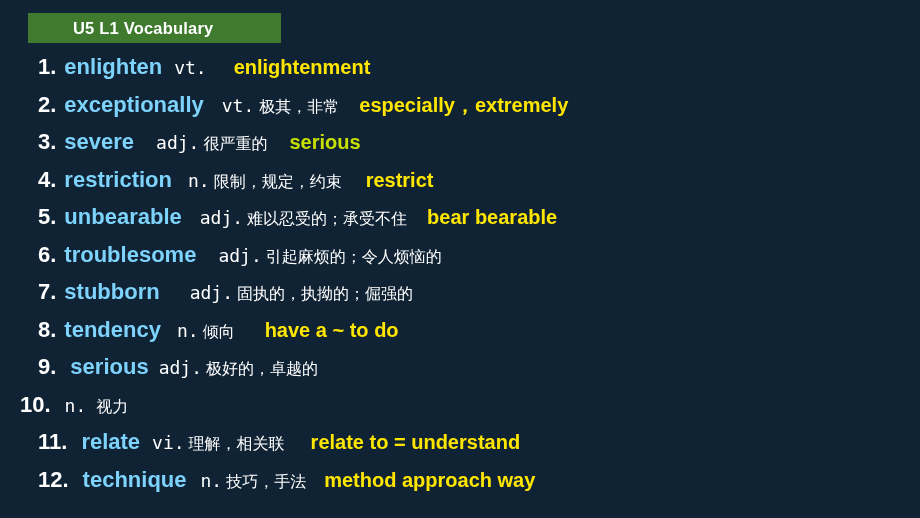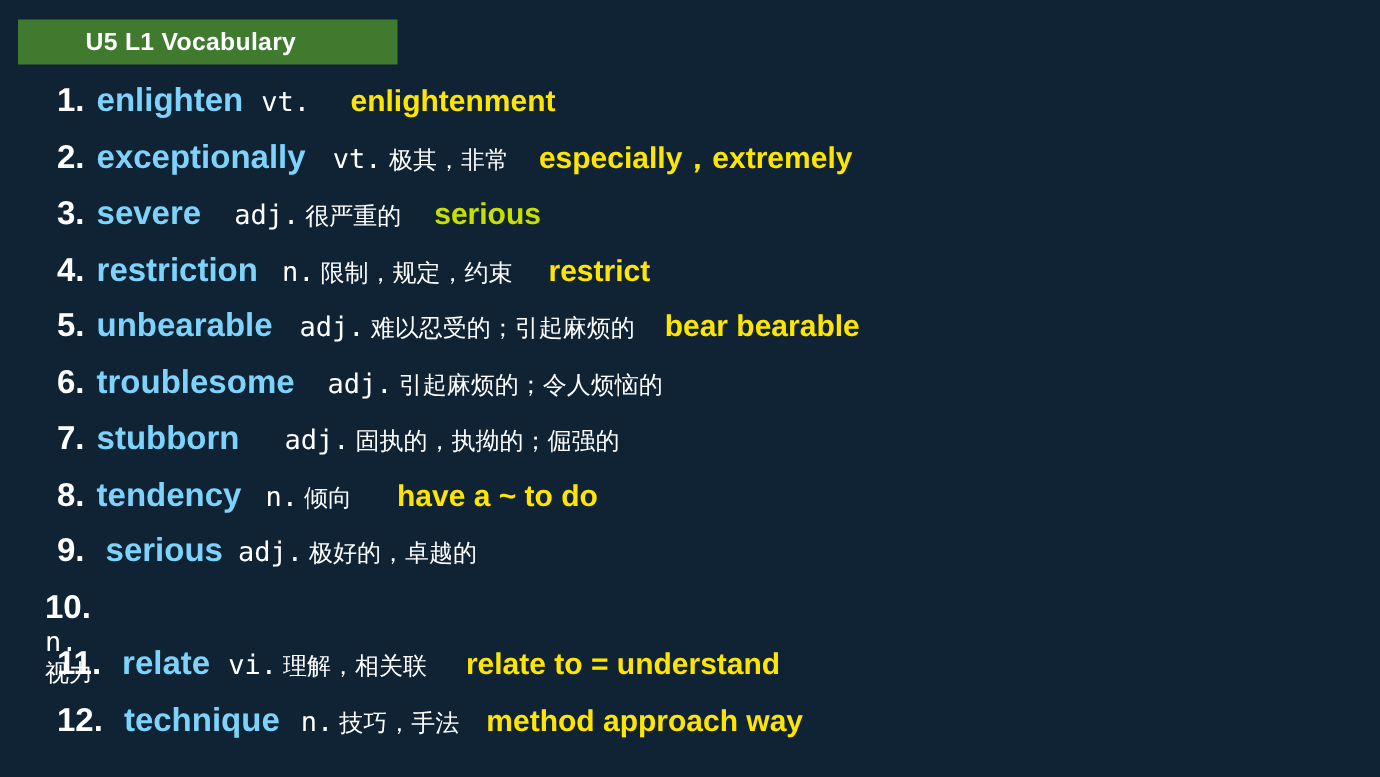--- a/index.html
+++ b/index.html
@@ -21,7 +21,7 @@
   }
   .title-bar {
     position: absolute;
-    left: 12px;
+    left: 28px;
     top: 13px;
     width: 253px;
     height: 30px;

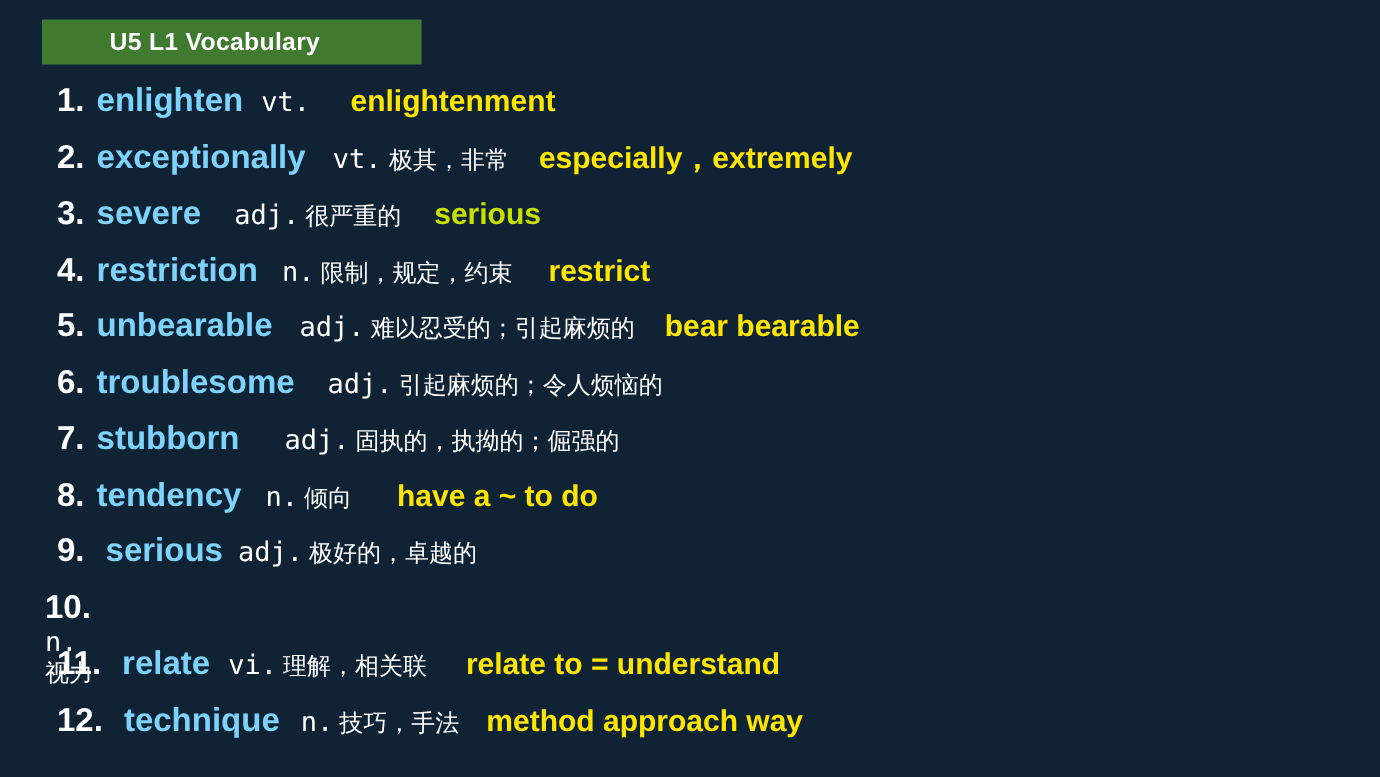--- a/index.html
+++ b/index.html
@@ -117,7 +117,7 @@
         <span class="num" style="margin-right: 8px;">5.</span>
         <span class="word" style="margin-right: 18px;">unbearable</span>
         <span class="pos" style="margin-right: 4px;">adj.</span>
-        <span class="cn">难以忍受的；引起麻烦的</span>
+        <span class="cn">难以忍受的；承受不住</span>
         <span class="extra" style="margin-left: 20px;">bear  bearable</span>
       </div>
       <div class="row" style="padding-left: 38px;">

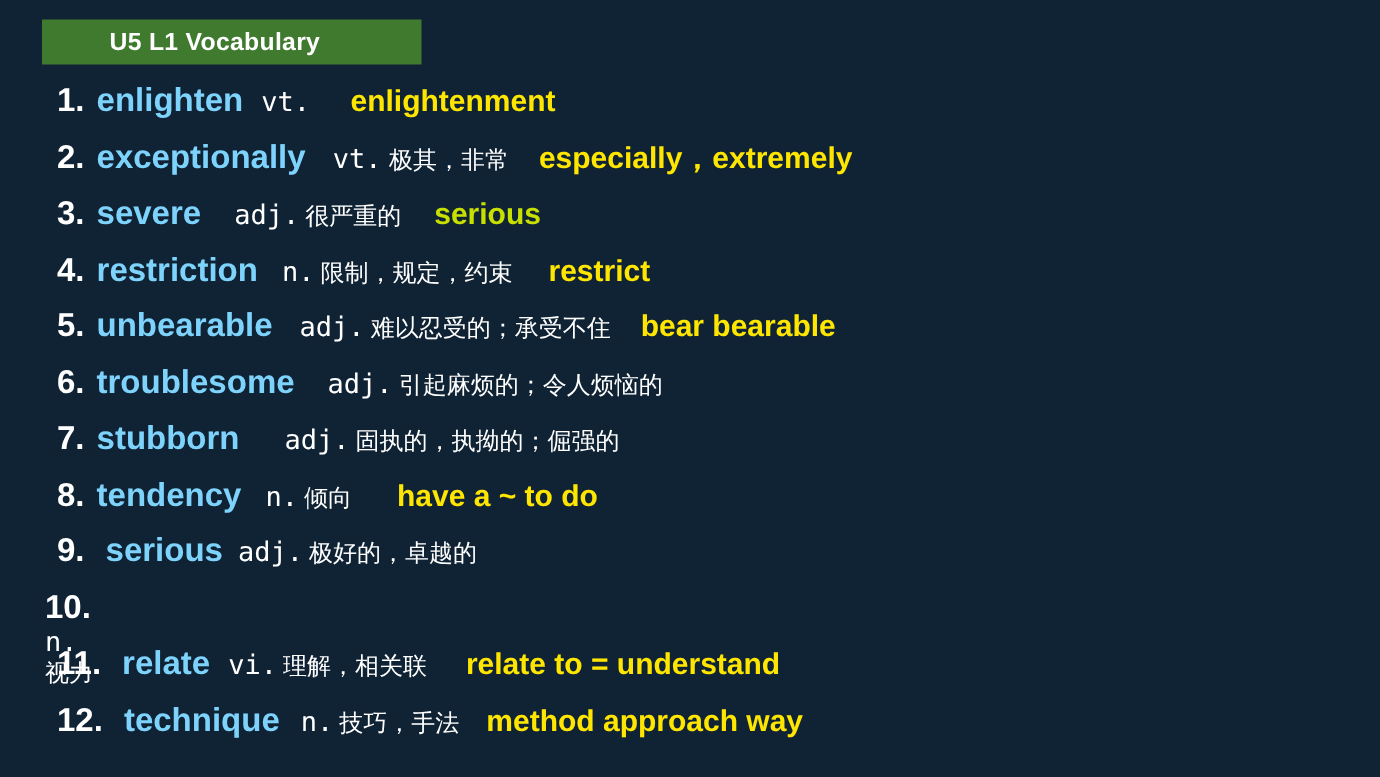--- a/index.html
+++ b/index.html
@@ -145,7 +145,7 @@
         <span class="pos" style="margin-right: 4px;">adj.</span>
         <span class="cn">极好的，卓越的</span>
       </div>
-      <div class="row" style="padding-left: 30px; flex-direction: column;">
+      <div class="row" style="padding-left: 20px;">
         <span class="num" style="margin-right: 14px;">10.</span>
         <span class="pos" style="margin-right: 10px;">n.</span>
         <span class="cn">视力</span>

